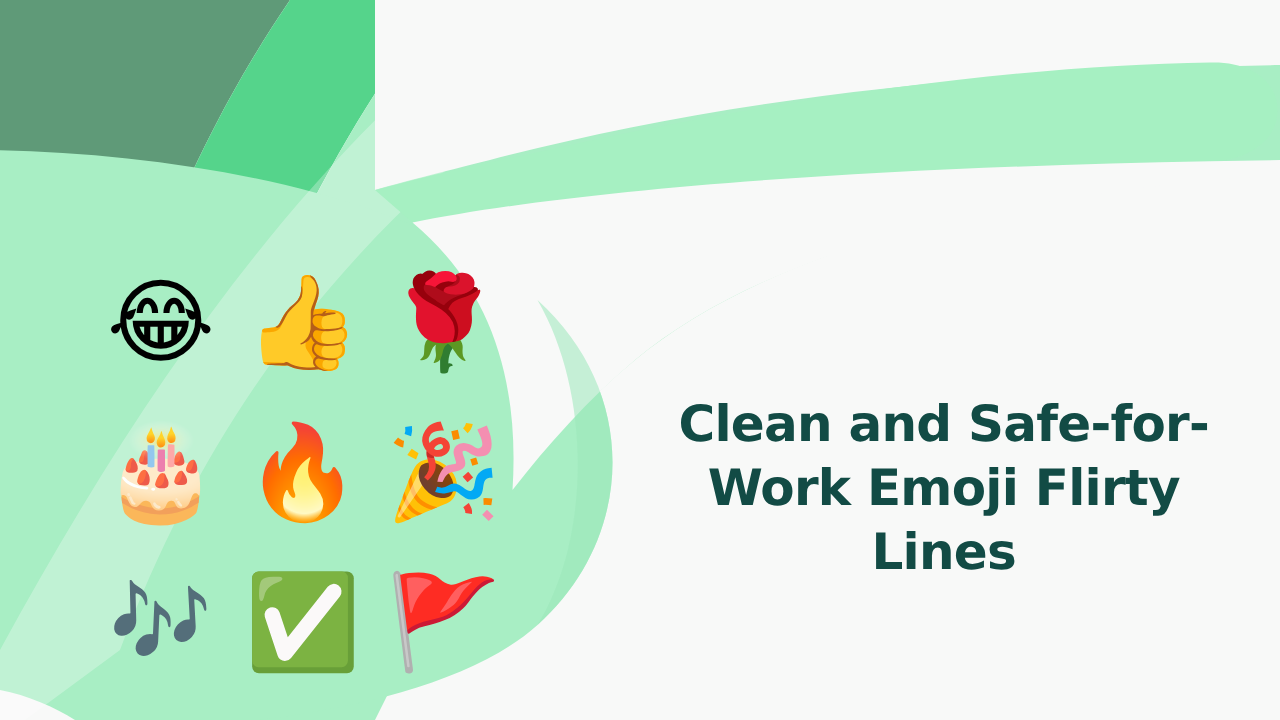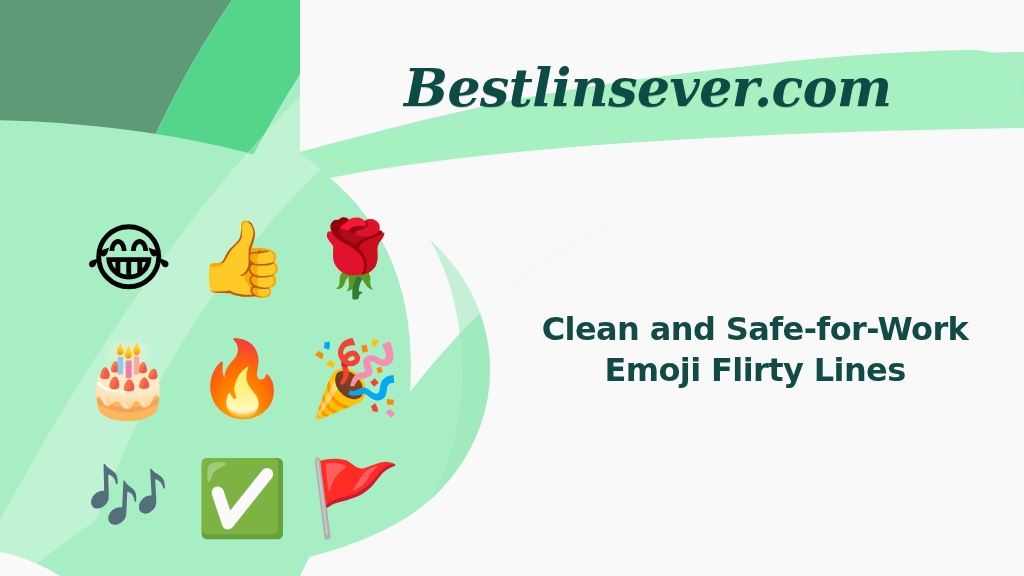--- a/index.html
+++ b/index.html
@@ -126,7 +126,6 @@
     <path d="M430,240 C512,314 508,430 430,500 C472,432 474,316 430,240 Z" fill="#9ae8b9" opacity="0.55"></path>
   </svg>
 
-  <div class="site-title">Bestlinsever.com</div>
 
   <div class="emoji-grid">
     <div class="emoji-cell">😂</div>

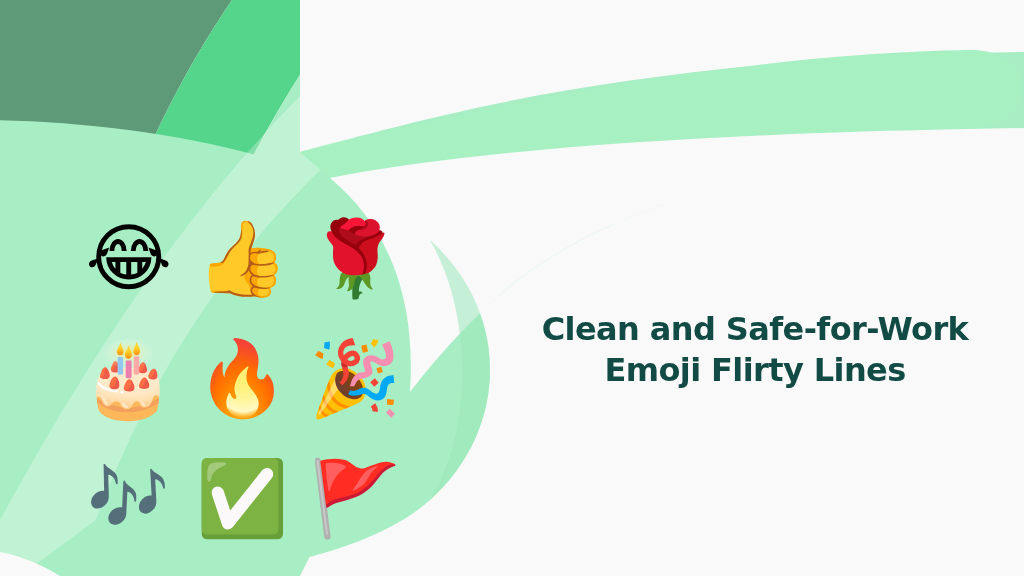--- a/index.html
+++ b/index.html
@@ -80,7 +80,7 @@
     text-align: center;
     font-family: "DejaVu Sans", "Liberation Sans", sans-serif;
     font-weight: 700;
-    font-size: 32px;
+    font-size: 40px;
     line-height: 1.28;
     letter-spacing: -0.6px;
     color: #124b45;

